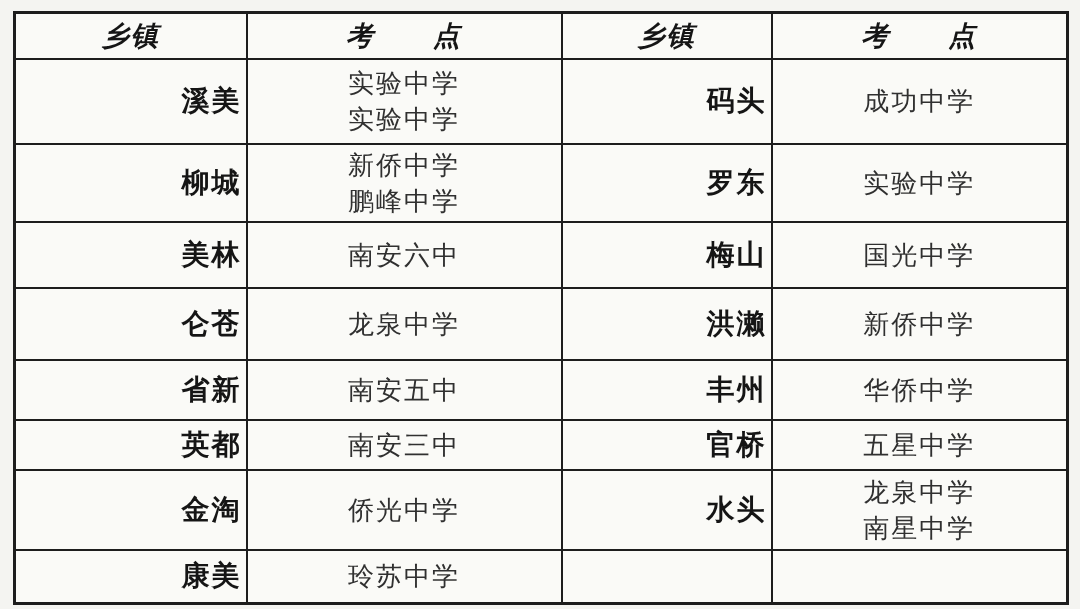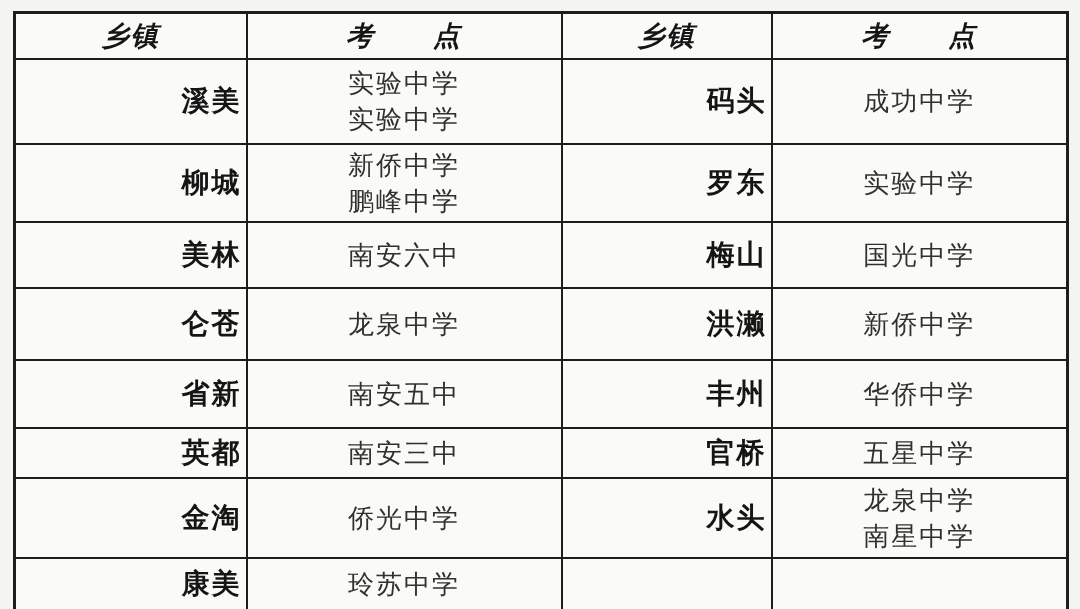--- a/index.html
+++ b/index.html
@@ -122,7 +122,7 @@
             <div class="site-line">新侨中学</div>
           </td>
         </tr>
-        <tr style="height: 68px;">
+        <tr style="height: 60px;">
           <td class="town-cell">省新</td>
           <td class="site-cell">
             <div class="site-line">南安五中</div>

